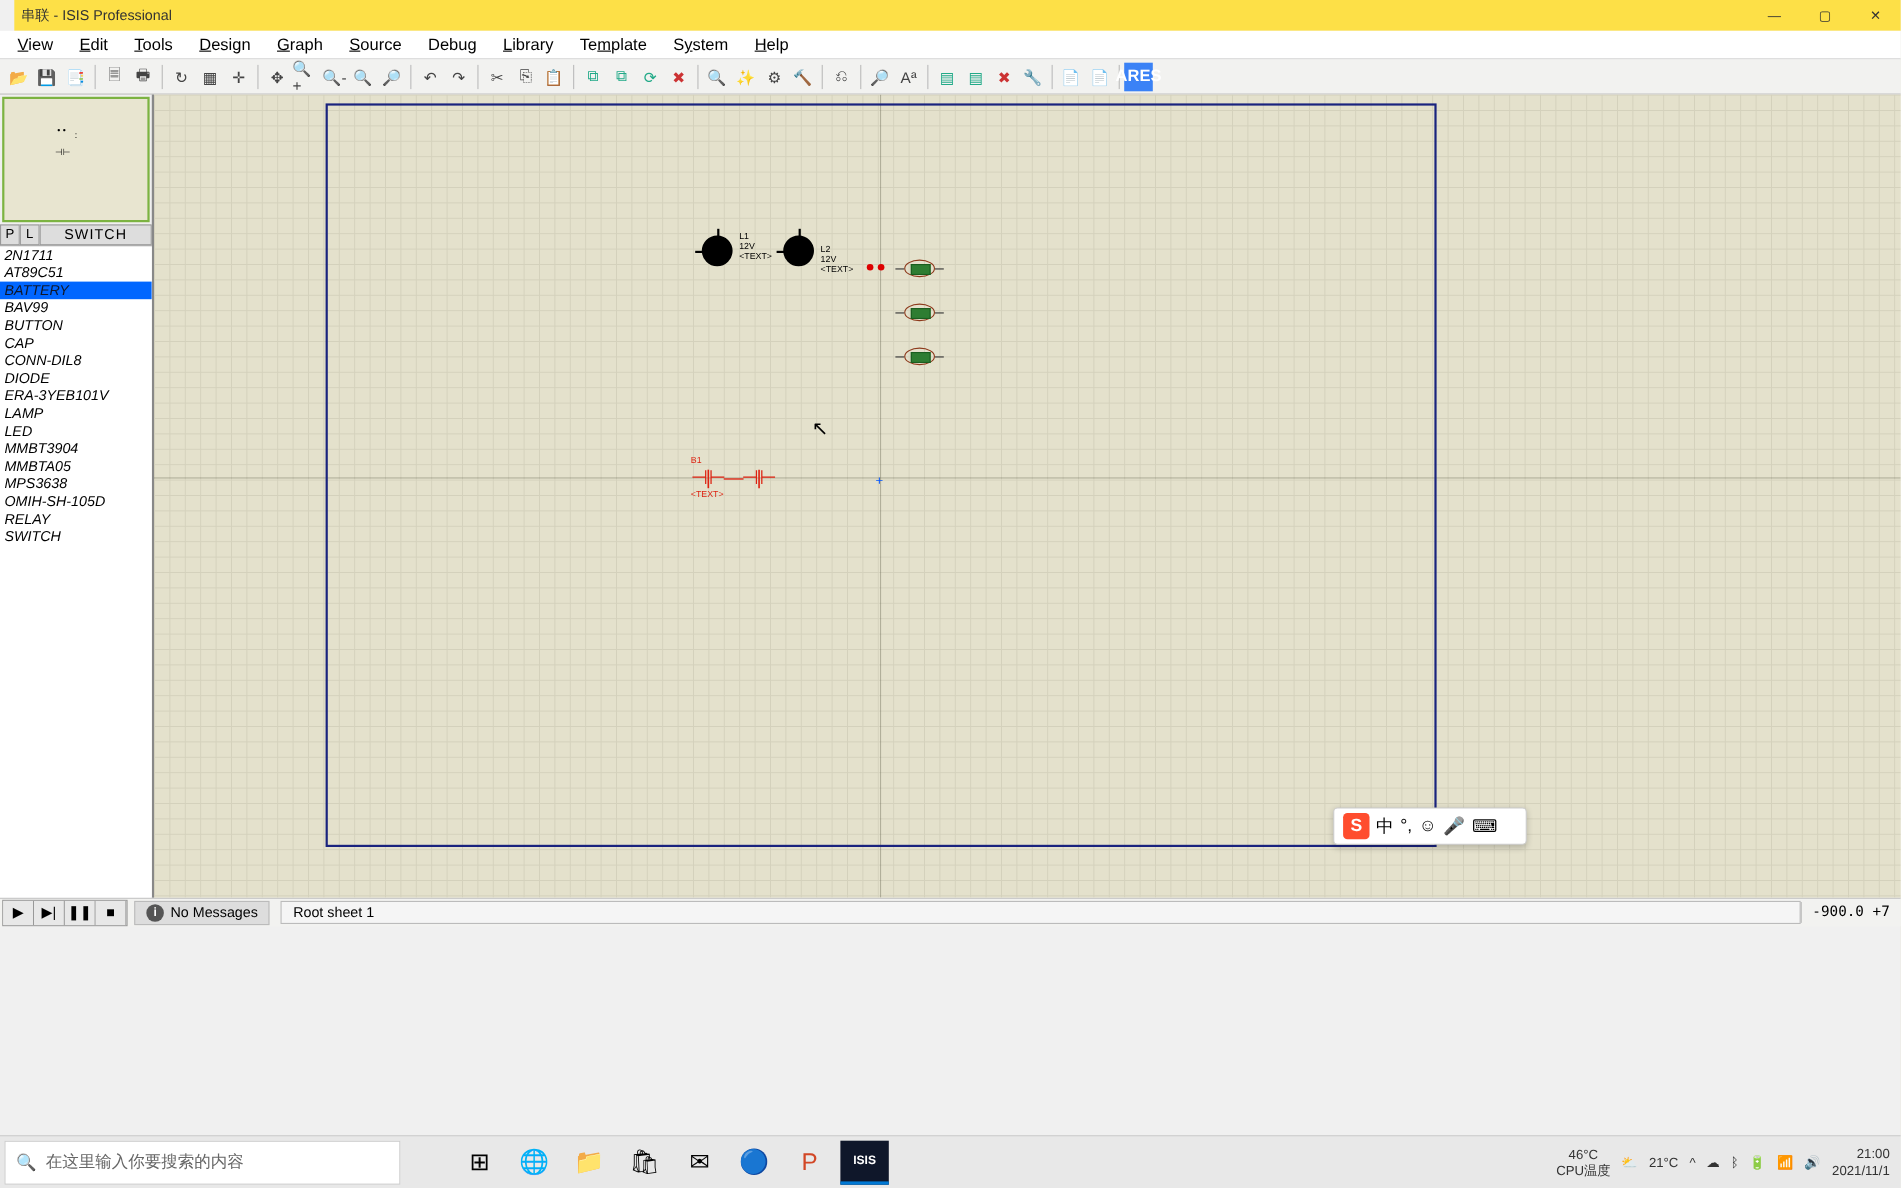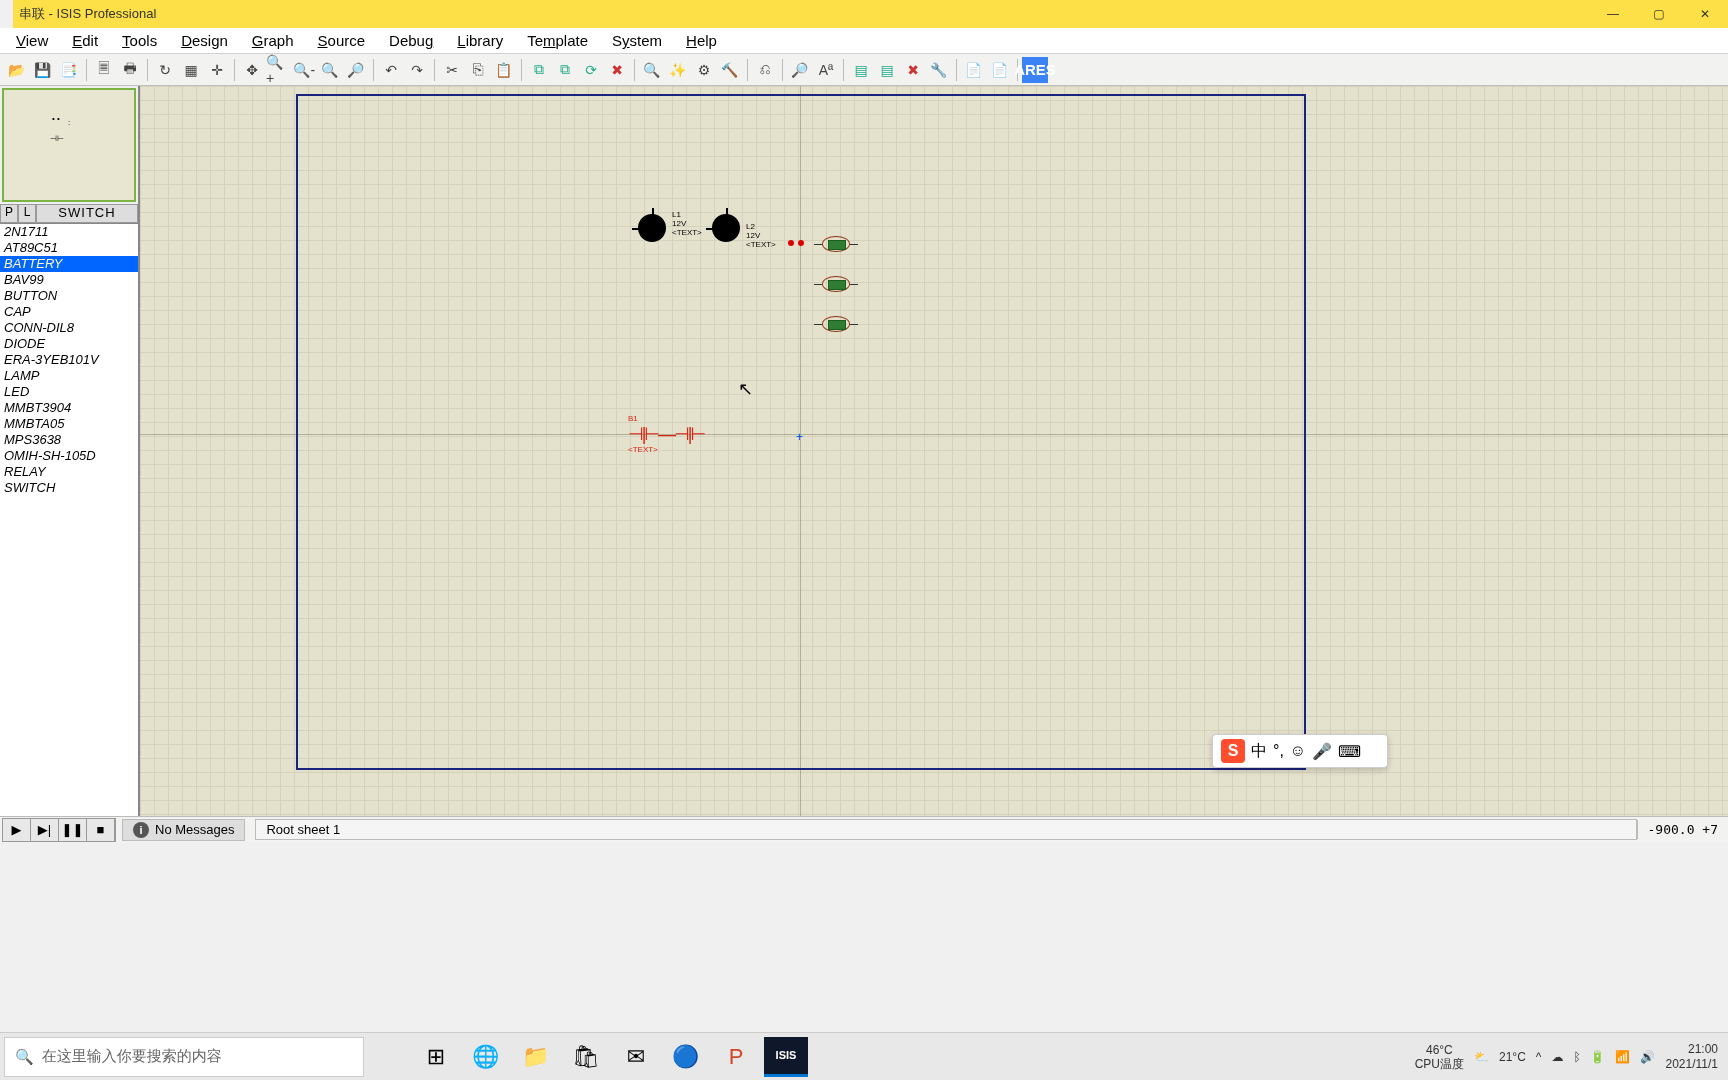--- a/index.html
+++ b/index.html
@@ -28,7 +28,7 @@
 
 .devlist { flex: 1; background: #fff; overflow: hidden; font-size: 13px; line-height: 16px; font-style: italic; }
 .devlist div { padding: 0 4px; white-space: nowrap; }
-.devlist div.sel { background: #0066ff; color: #fef9c3; }
+.devlist div.sel { background: #0066ff; color: #0f172a; }
 
 .canvas { flex: 1; background: #e4e1cc; position: relative; overflow: hidden; }
 .canvas .grid { position: absolute; inset: 0;

